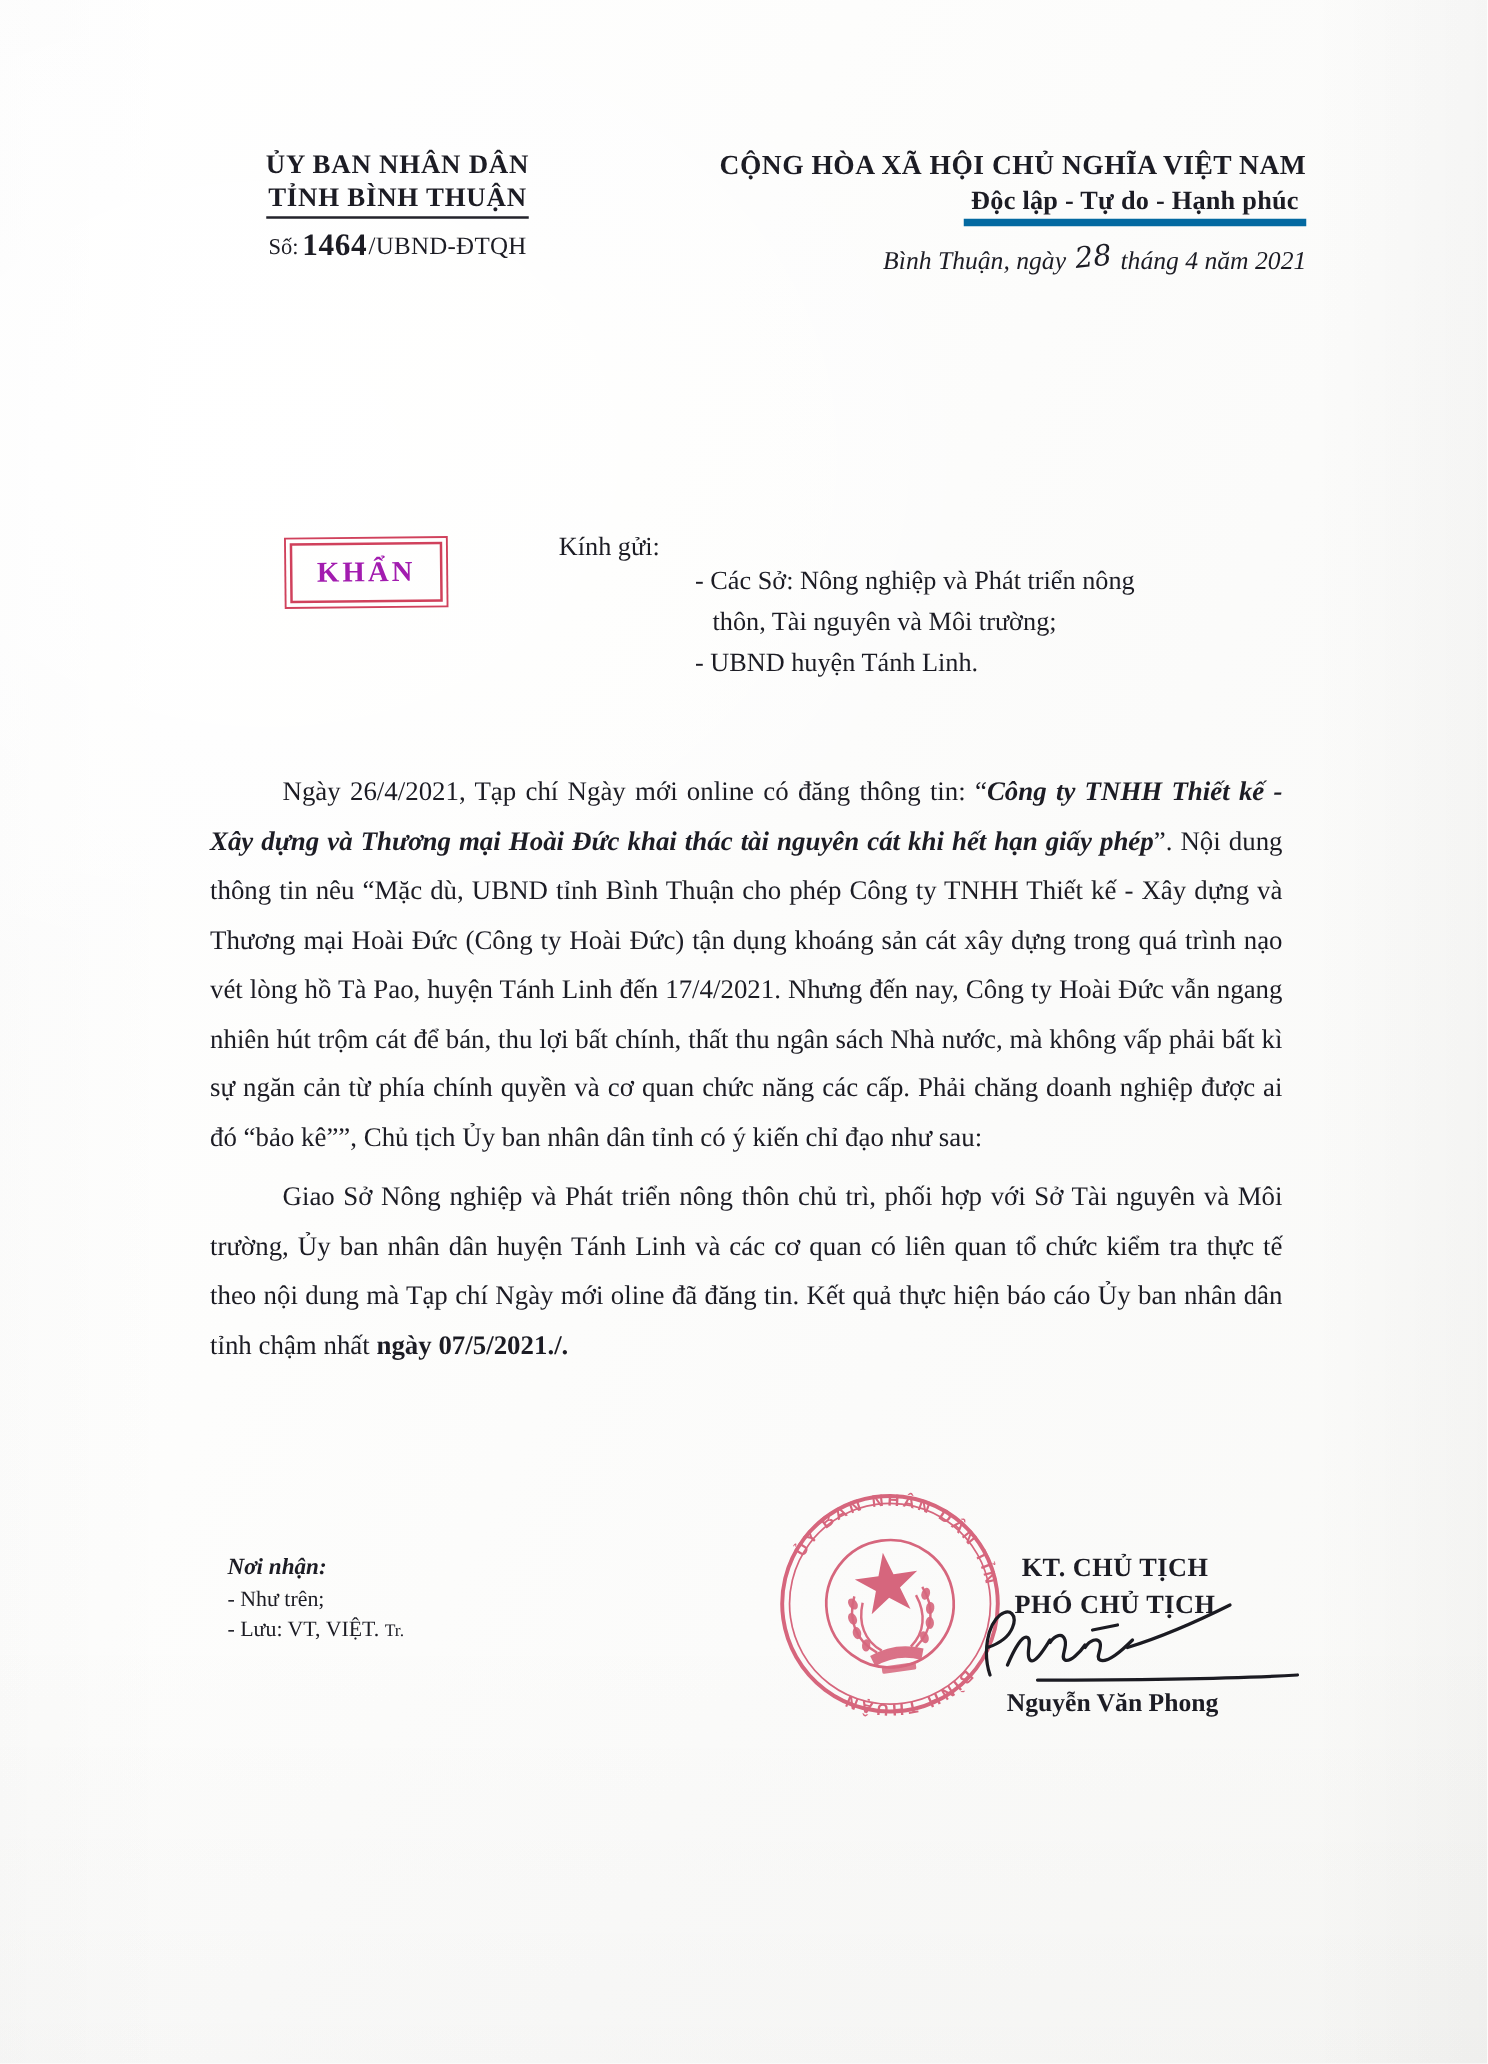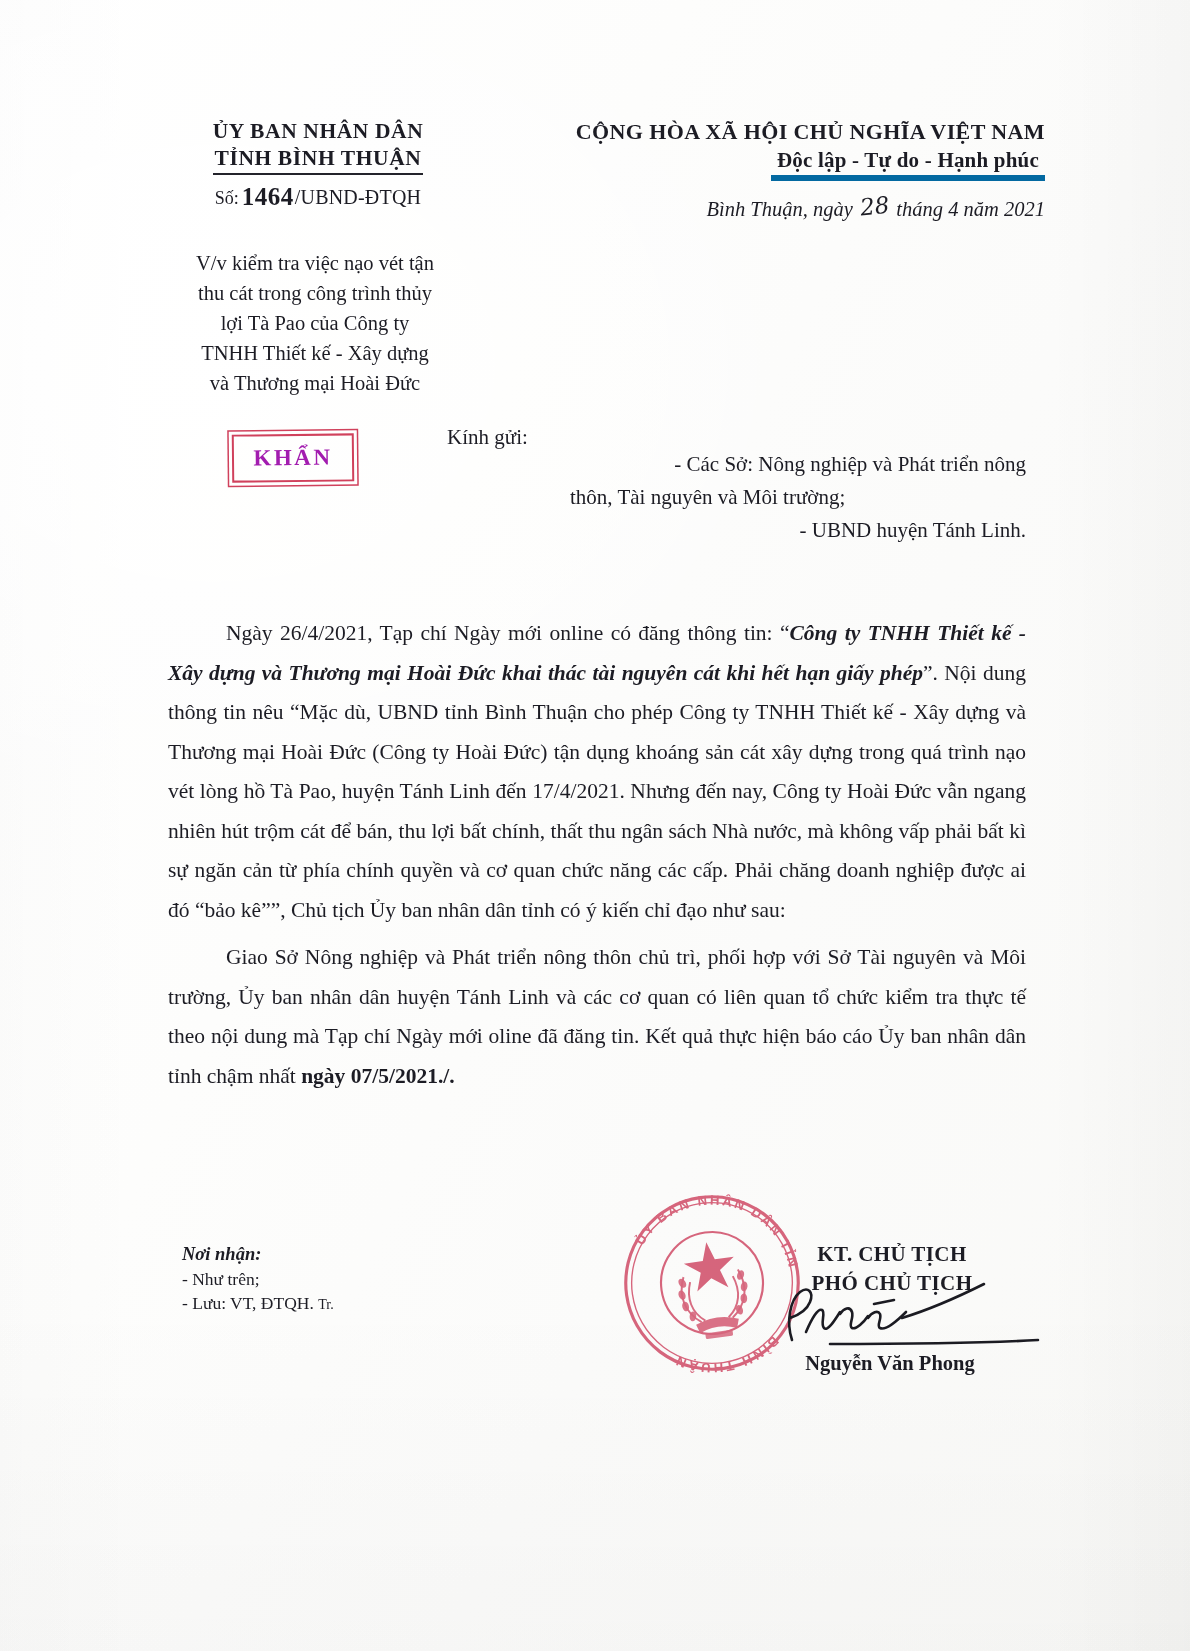--- a/index.html
+++ b/index.html
@@ -293,13 +293,6 @@
     </div>
   </div>
 
-  <div class="subject">
-    <div class="ln l1">V/v kiểm tra việc nạo vét tận</div>
-    <div class="ln">thu cát trong công trình thủy</div>
-    <div class="ln">lợi Tà Pao của Công ty</div>
-    <div class="ln">TNHH Thiết kế - Xây dựng</div>
-    <div class="ln">và Thương mại Hoài Đức</div>
-  </div>
 
   <div class="khan">
     <span>KHẨN</span>

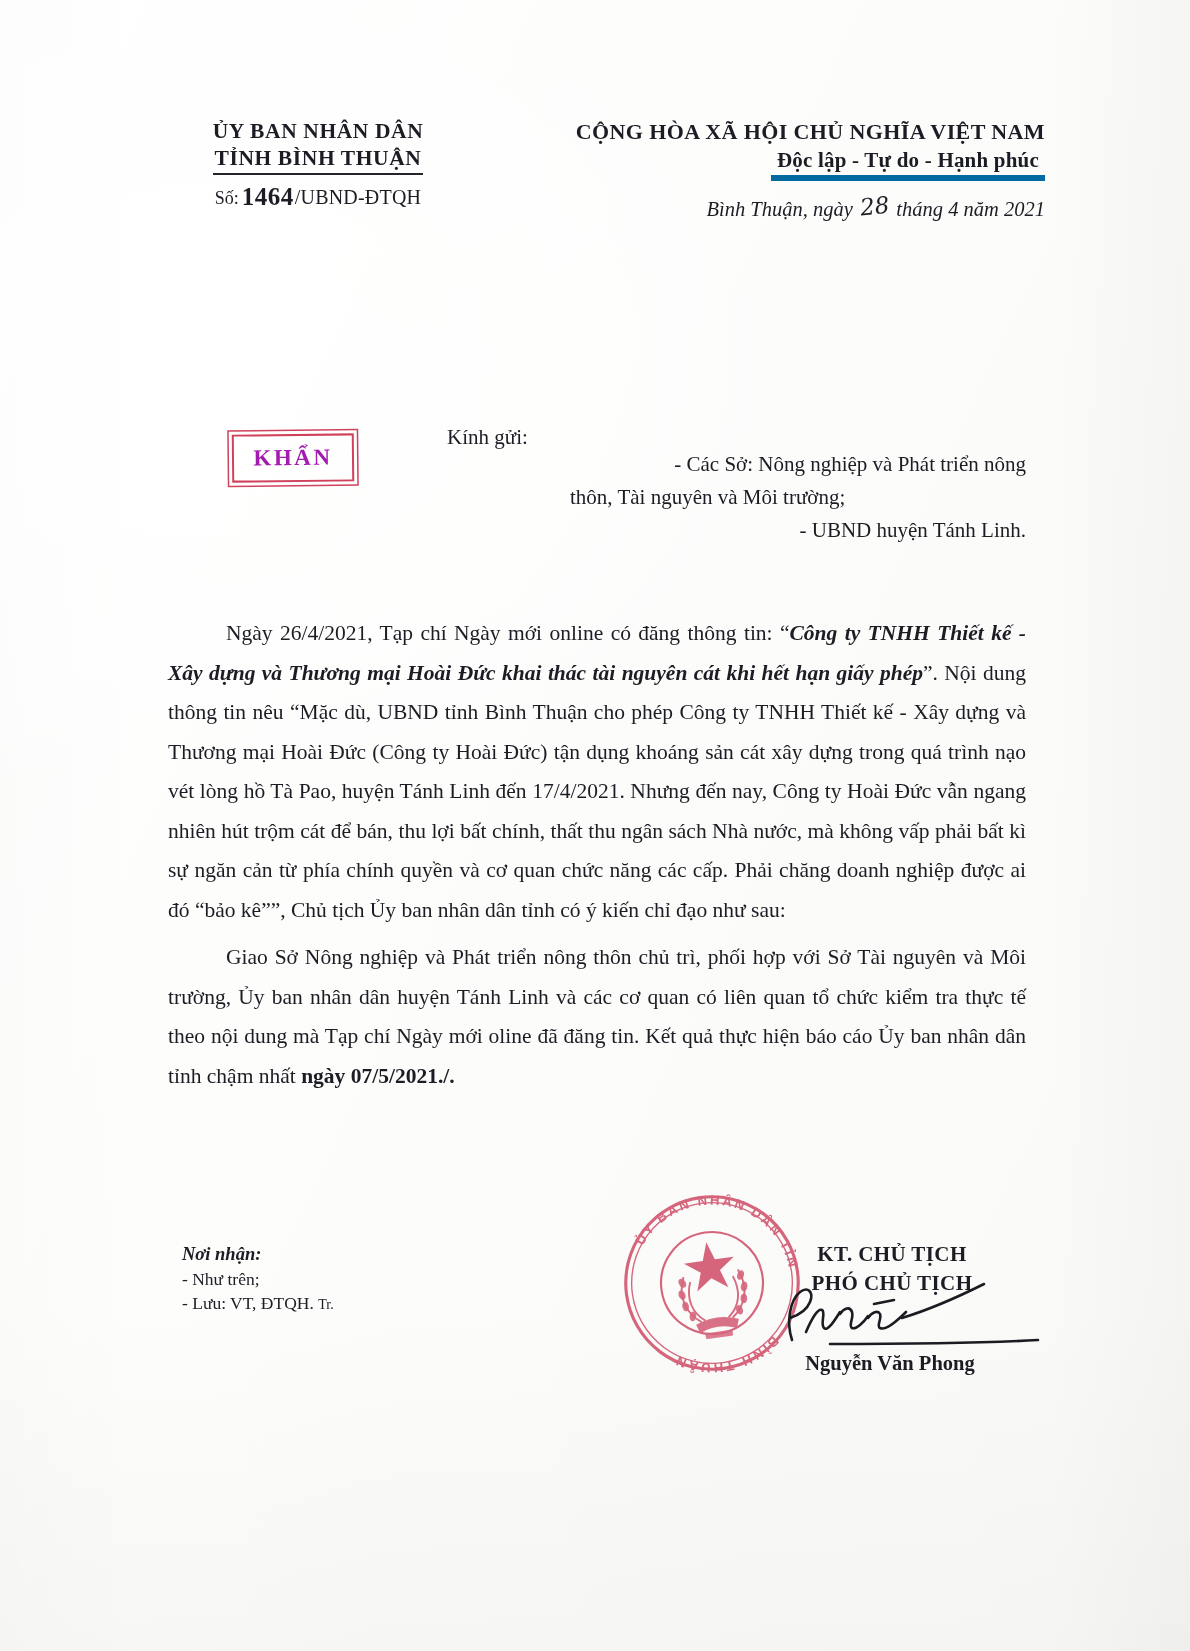--- a/index.html
+++ b/index.html
@@ -176,7 +176,7 @@
     font-size: 21px;
     line-height: 33px;
   }
-  .kg-list .item { text-indent: 0; text-align: right; }
+  .kg-list .item { text-indent: 0; }
   .kg-list .cont { padding-left: 14px; }
 
   

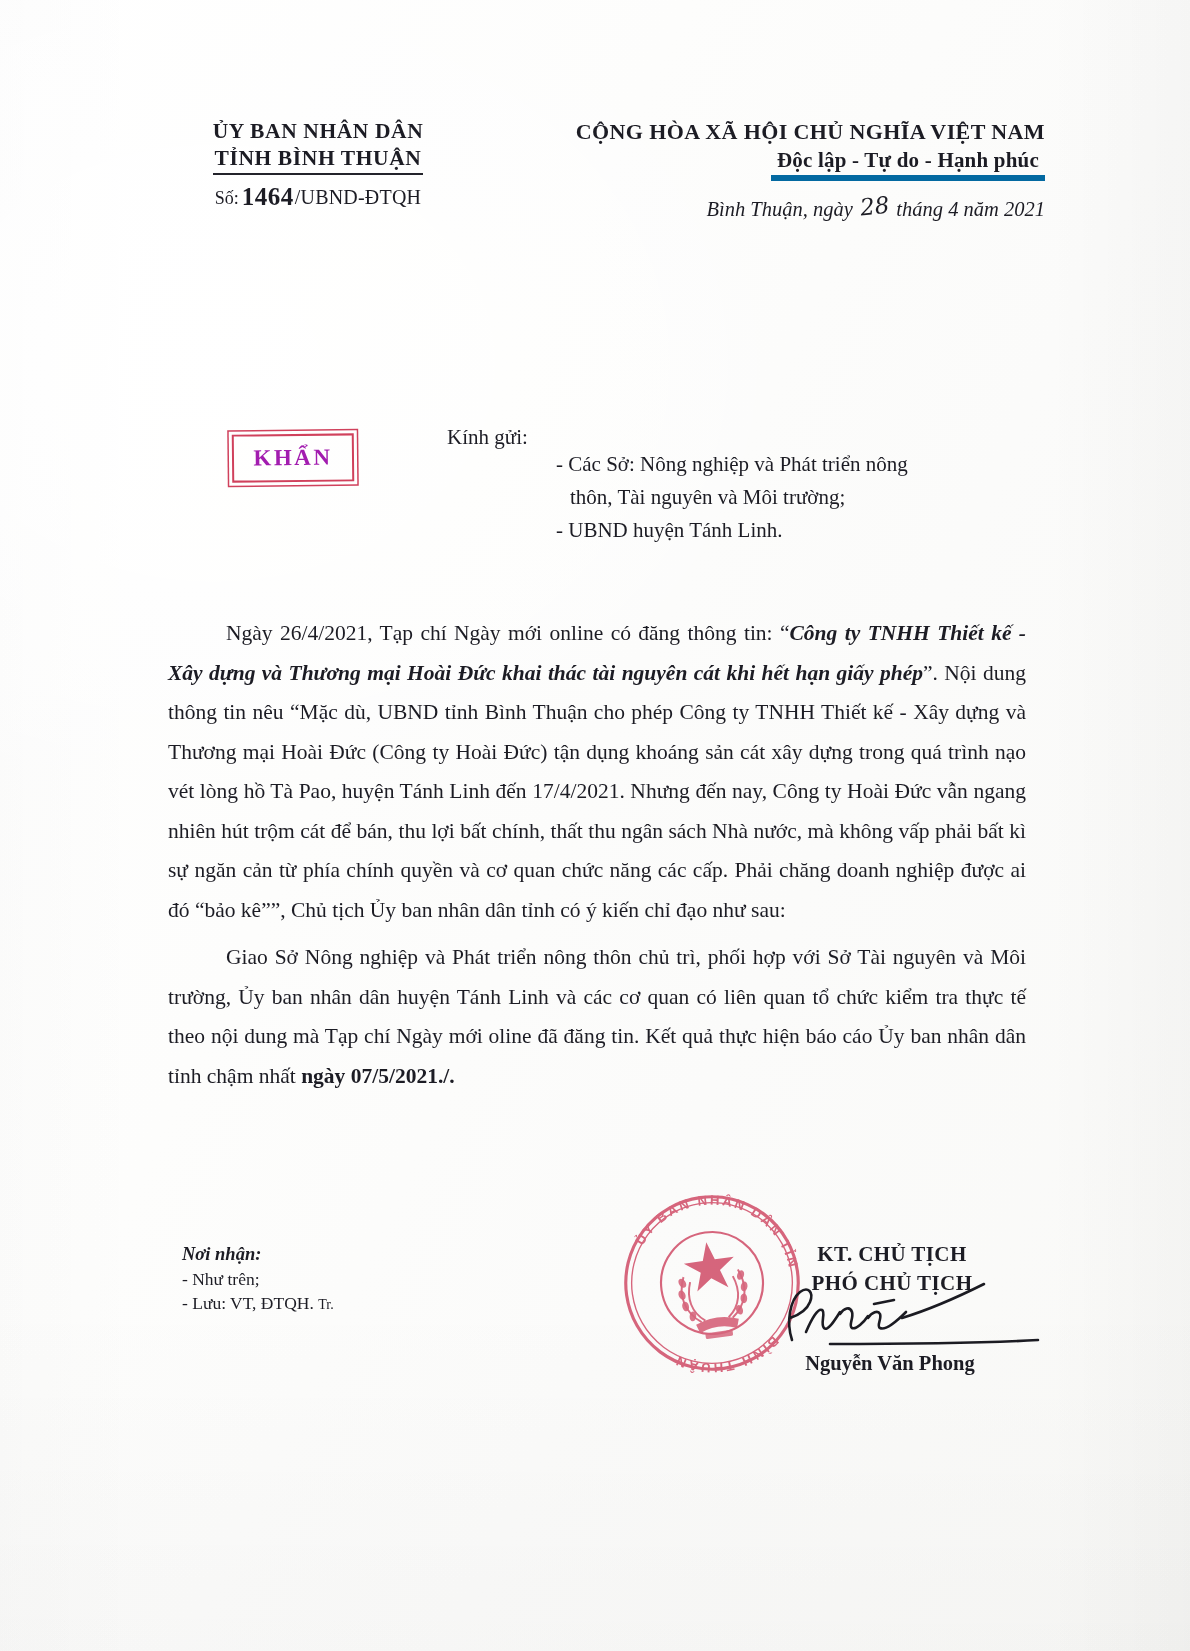--- a/index.html
+++ b/index.html
@@ -314,7 +314,7 @@
   <div class="noinhan">
     <div class="title">Nơi nhận:</div>
     <div class="row">- Như trên;</div>
-    <div class="row"><span>- Lưu: VT, ĐTQH.</span> <span class="tiny">Tr.</span></div>
+    <div class="row"><span>- Lưu: VT, VIỆT.</span> <span class="tiny">Tr.</span></div>
   </div>
 
   <div class="signblock">

